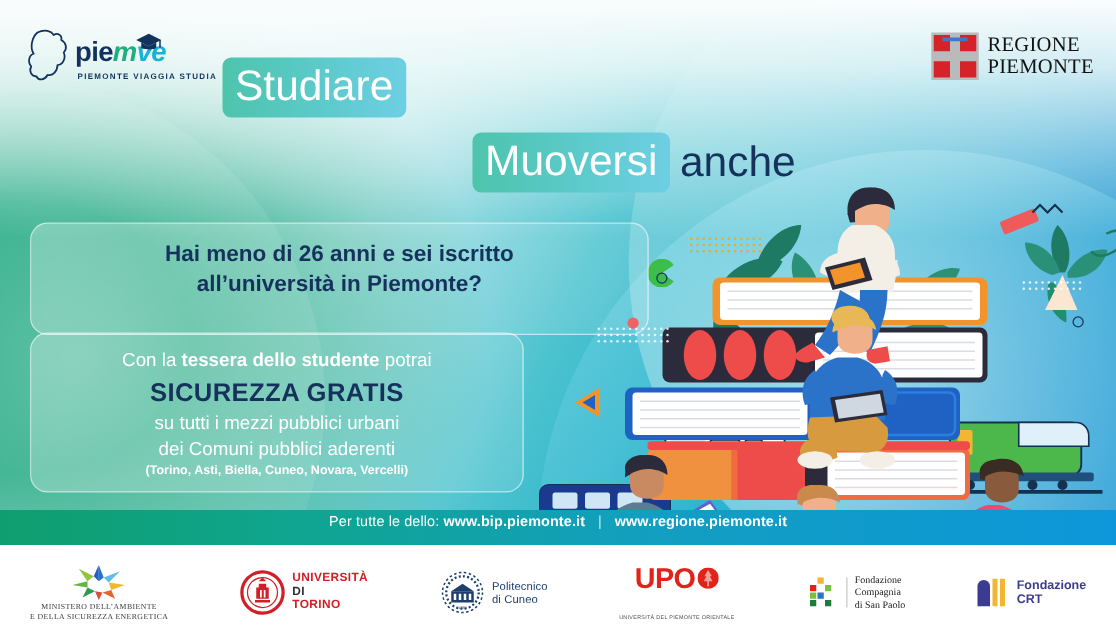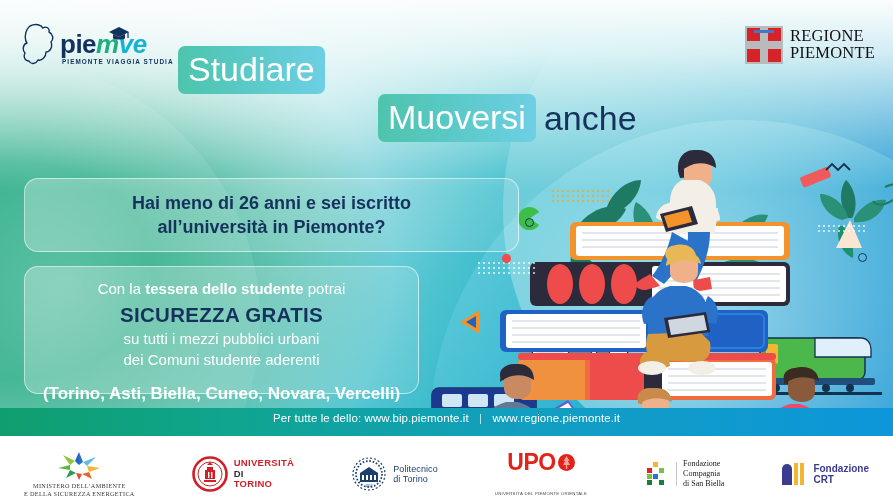--- a/index.html
+++ b/index.html
@@ -48,7 +48,7 @@
   }
   
   .brand { position:absolute; left:22px; top:22px; width:160px; height:48px; }
-  .brand .wordmark { position:absolute; left:38px; top:9px; font-size:26px; font-weight:bold; letter-spacing:-.5px; line-height:1; }
+  .brand .wordmark { position:absolute; left:38px; top:9px; font-size:22px; font-weight:bold; letter-spacing:-.5px; line-height:1; }
   .brand .w1 { color:#11325e; }
   .brand .w2 { color:#1fae7e; font-style:italic; }
   .brand .w3 { color:#17b3d4; font-style:italic; }

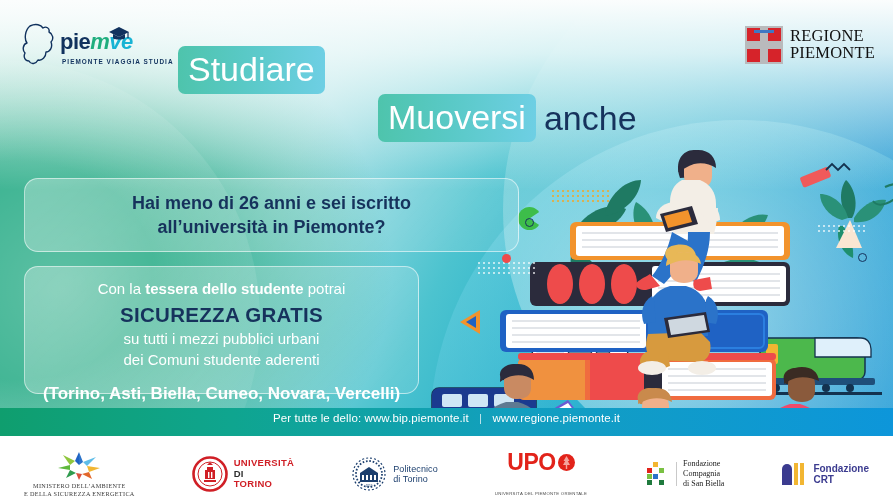--- a/index.html
+++ b/index.html
@@ -71,7 +71,7 @@
   
   .headline { position:absolute; left:178px; top:46px; width:560px; }
   .hl-row { display:flex; align-items:center; font-size:34px; font-weight:normal; line-height:1; color:#16325c; white-space:nowrap; }
-  .hl-row.r2 { padding-left:200px; }
+  .hl-row.r2 { margin-top:12px; padding-left:200px; }
   .hl-chip {
     color:#ffffff; padding:6px 10px 8px 10px; border-radius:7px;
     background:linear-gradient(90deg,#4ec4ac 0%, #59c9c6 45%, #6ecfe4 100%);

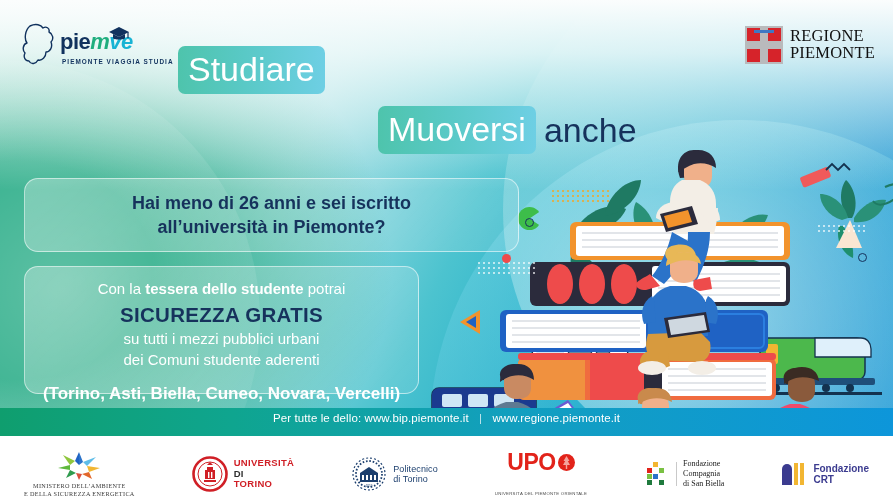--- a/index.html
+++ b/index.html
@@ -84,7 +84,7 @@
     background:linear-gradient(135deg, rgba(255,255,255,.30), rgba(255,255,255,.12));
     text-align:center;
   }
-  .panel-a { left:24px; top:178px; width:495px; height:74px; padding-top:13px; }
+  .panel-a { left:24px; top:178px; width:495px; height:90px; padding-top:13px; }
   .panel-a .line { color:#16325c; font-size:18px; font-weight:bold; line-height:1.33; }
   .panel-b { left:24px; top:266px; width:395px; height:128px; padding-top:12px; }
   .panel-b .l1 { color:#ffffff; font-size:15px; line-height:1.3; }

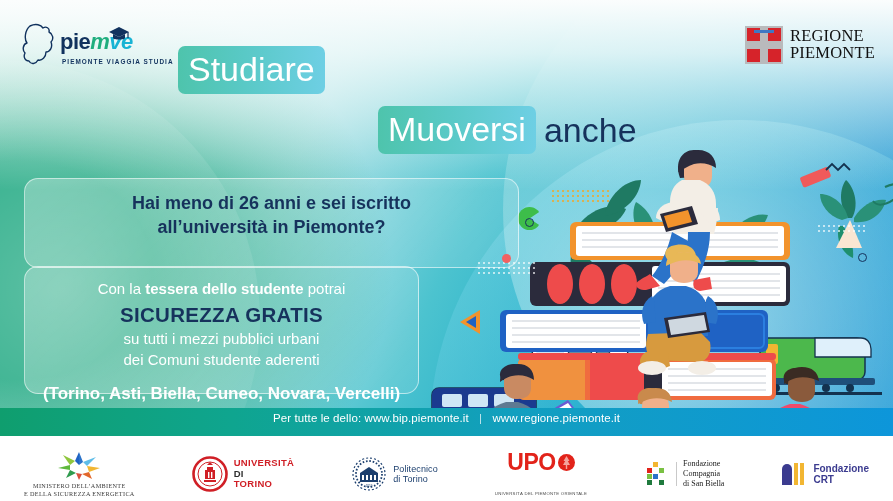--- a/index.html
+++ b/index.html
@@ -509,7 +509,7 @@
       <div class="l1"><span>Con la </span><b>tessera dello studente</b><span> potrai</span></div>
       <div class="l2">SICUREZZA GRATIS</div>
       <div class="l3">su tutti i mezzi pubblici urbani</div>
-      <div class="l3">dei Comuni studente aderenti</div>
+      <div class="l3">dei Comuni pubblici aderenti</div>
       <div class="l4">(Torino, Asti, Biella, Cuneo, Novara, Vercelli)</div>
     </div>
 

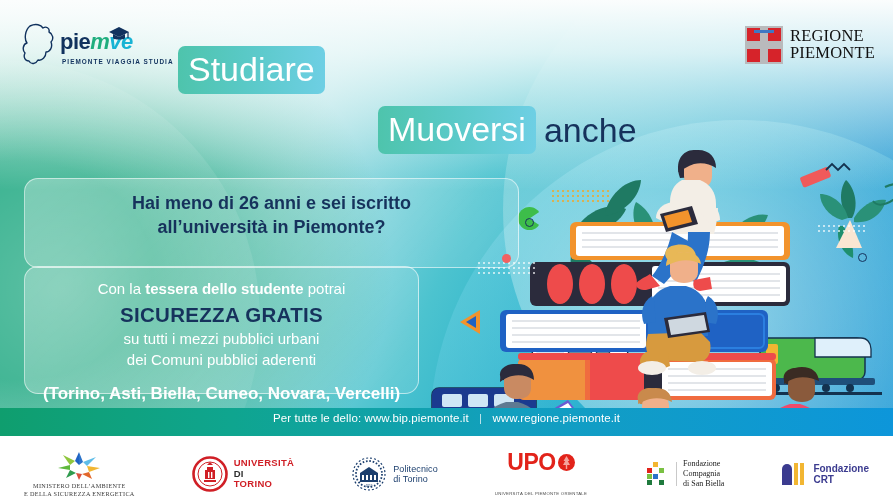--- a/index.html
+++ b/index.html
@@ -91,7 +91,7 @@
   .panel-b .l1 b { color:#ffffff; }
   .panel-b .l2 { color:#16325c; font-size:20.5px; font-weight:bold; letter-spacing:.3px; margin-top:4px; }
   .panel-b .l3 { color:#ffffff; font-size:15px; line-height:1.33; margin-top:2px; }
-  .panel-b .l4 { color:#ffffff; font-size:17px; font-weight:bold; margin-top:14px; }
+  .panel-b .l4 { color:#ffffff; font-size:10px; font-weight:bold; margin-top:1px; }
   
   .infoline {
     position:absolute; left:0; top:412px; width:893px; text-align:center;

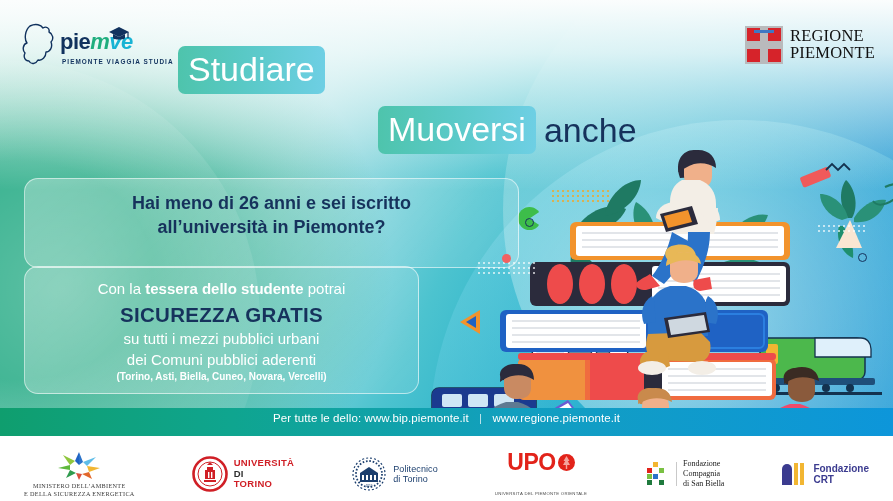--- a/index.html
+++ b/index.html
@@ -97,7 +97,7 @@
     position:absolute; left:0; top:412px; width:893px; text-align:center;
     color:#ffffff; font-size:11.5px; letter-spacing:.1px;
   }
-  .infoline b { font-weight:normal; }
+  .infoline b { font-weight:bold; }
   .infoline .sep { opacity:.75; padding:0 7px; }
   
   .dotgrid { position:absolute; display:grid; gap:3px; }

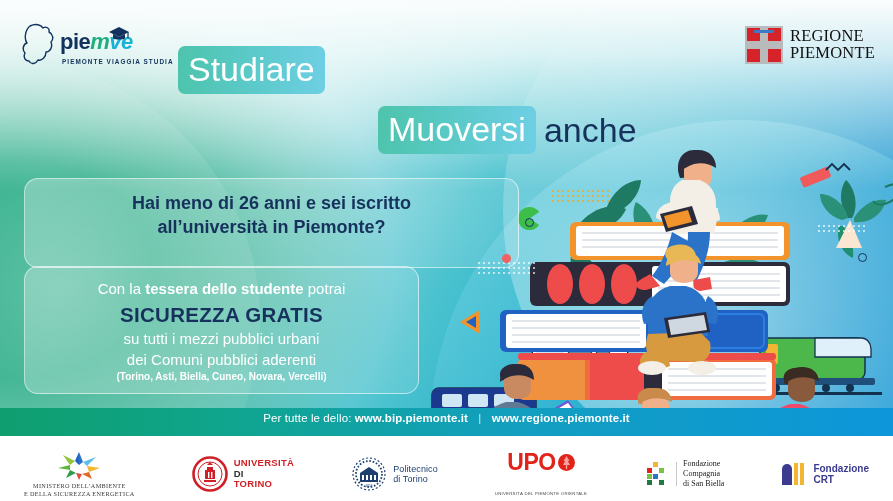--- a/index.html
+++ b/index.html
@@ -573,7 +573,7 @@
         </svg>
         <div class="ft polito-txt">
           <span>Politecnico</span>
-          <span>di Torino</span>
+          <span>di Cuneo</span>
         </div>
       </div>
 

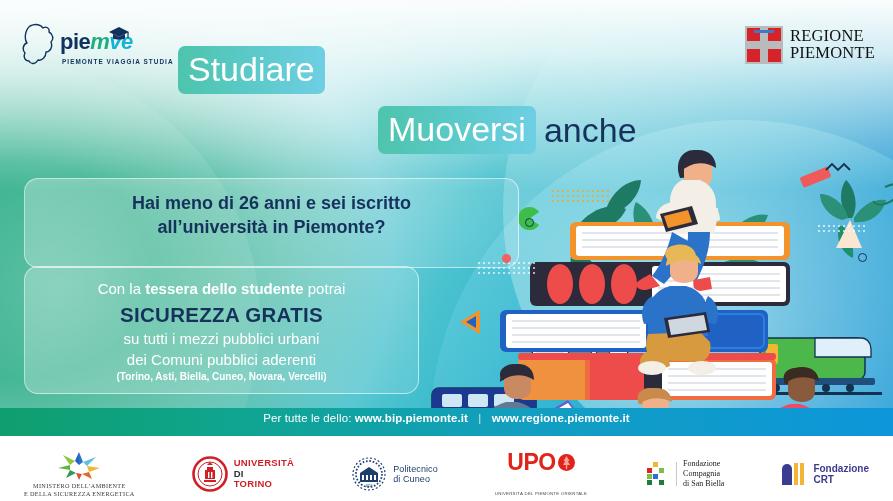--- a/index.html
+++ b/index.html
@@ -606,7 +606,7 @@
         <div class="ft csp-txt">
           <span>Fondazione</span>
           <span>Compagnia</span>
-          <span>di San Biella</span>
+          <span>di San Paolo</span>
         </div>
       </div>
 

